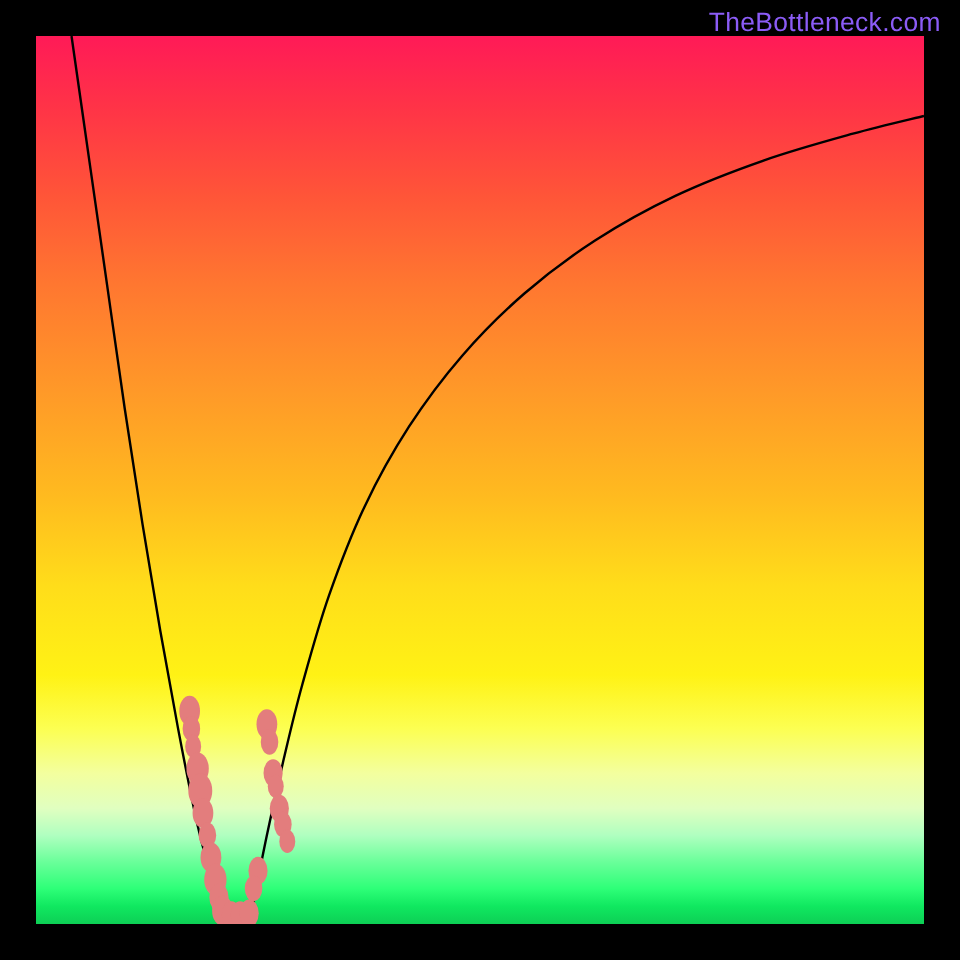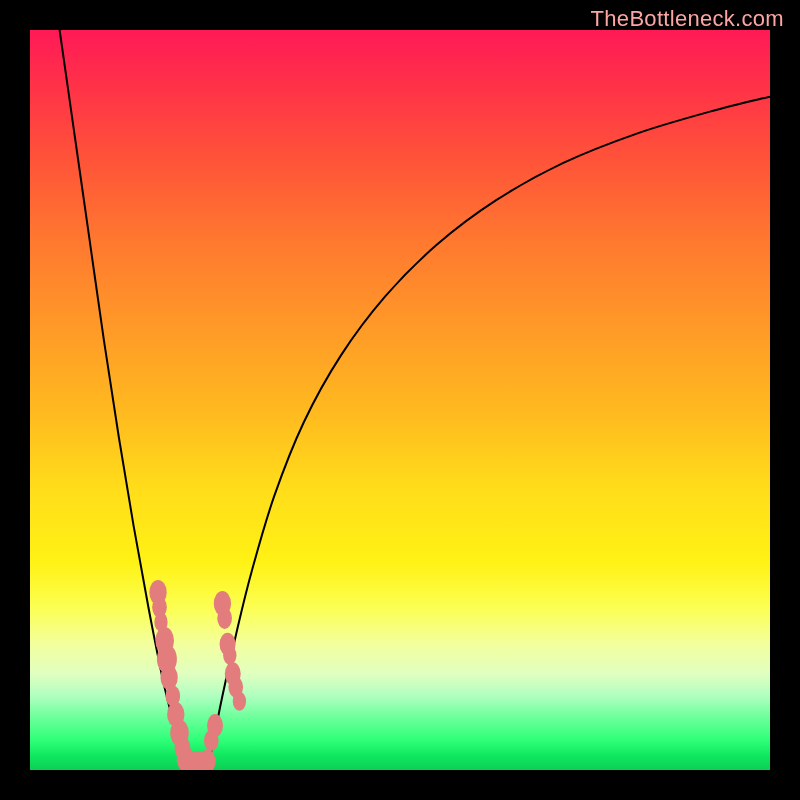--- a/index.html
+++ b/index.html
@@ -50,7 +50,7 @@
     top: 6px;
     right: 16px;
     font-size: 22px;
-    color: #fca5a5;
+    color: #8b5cf6;
     letter-spacing: 0.3px;
     user-select: none;
   }

